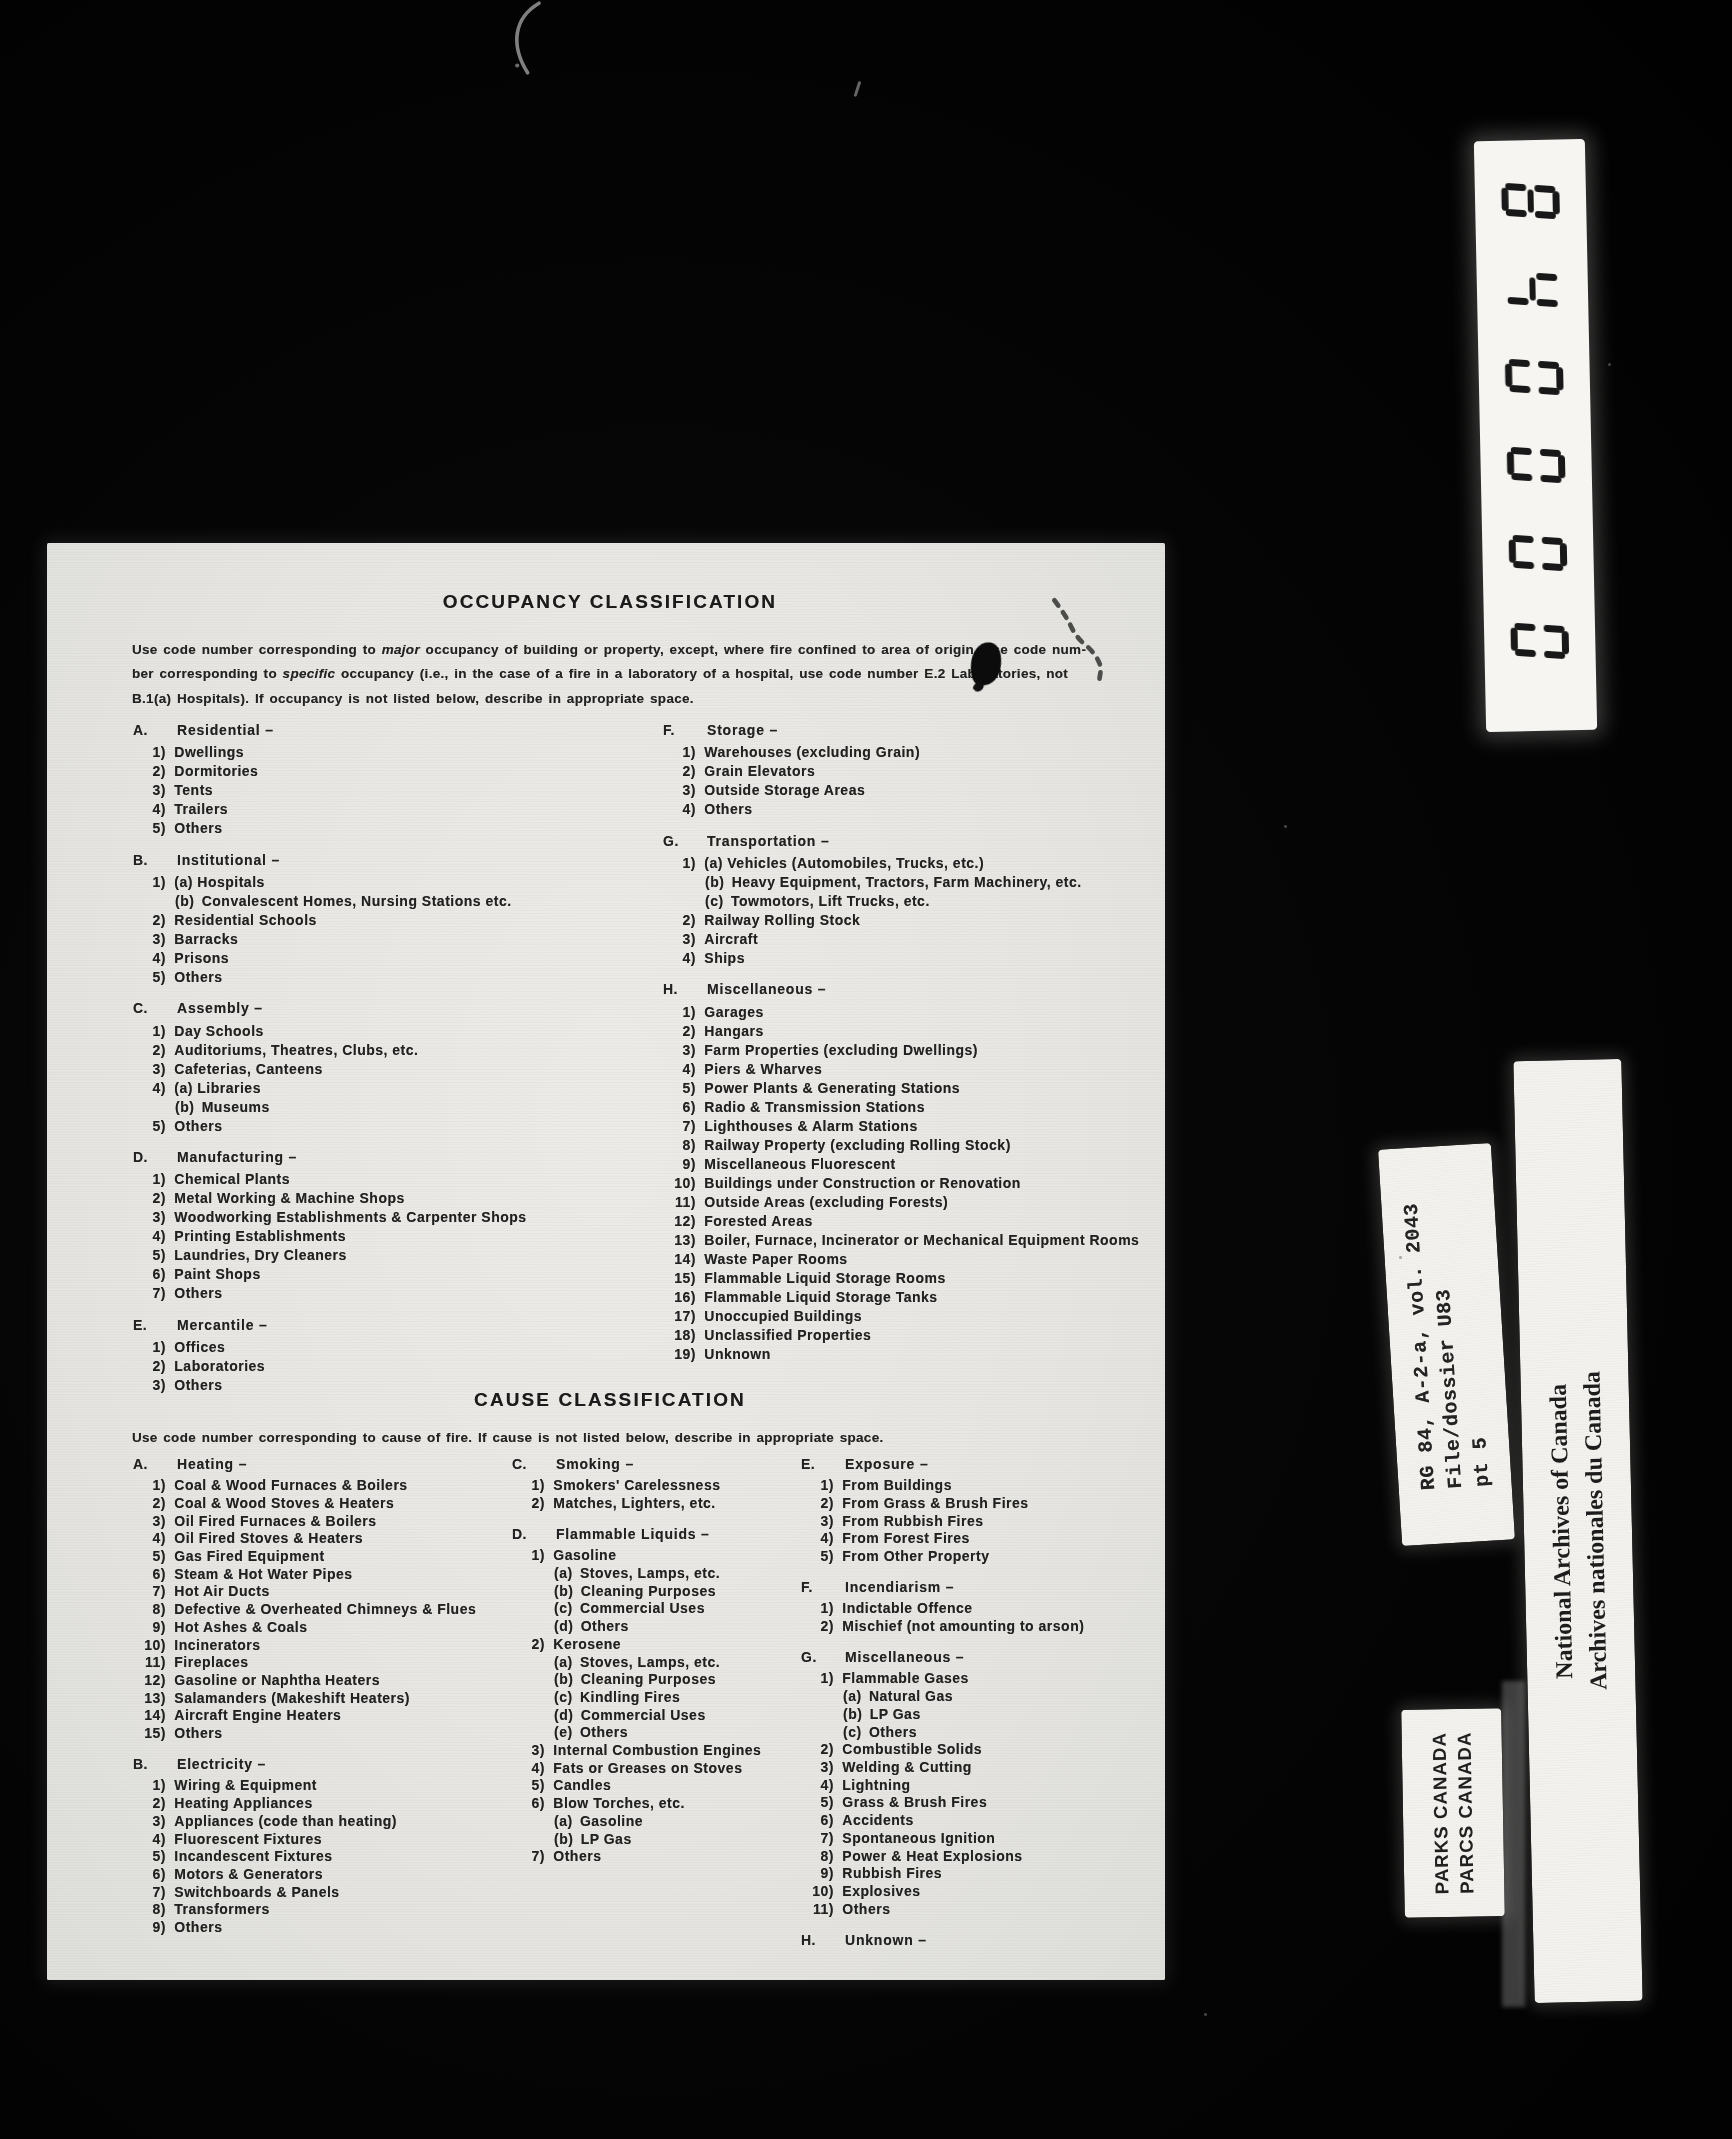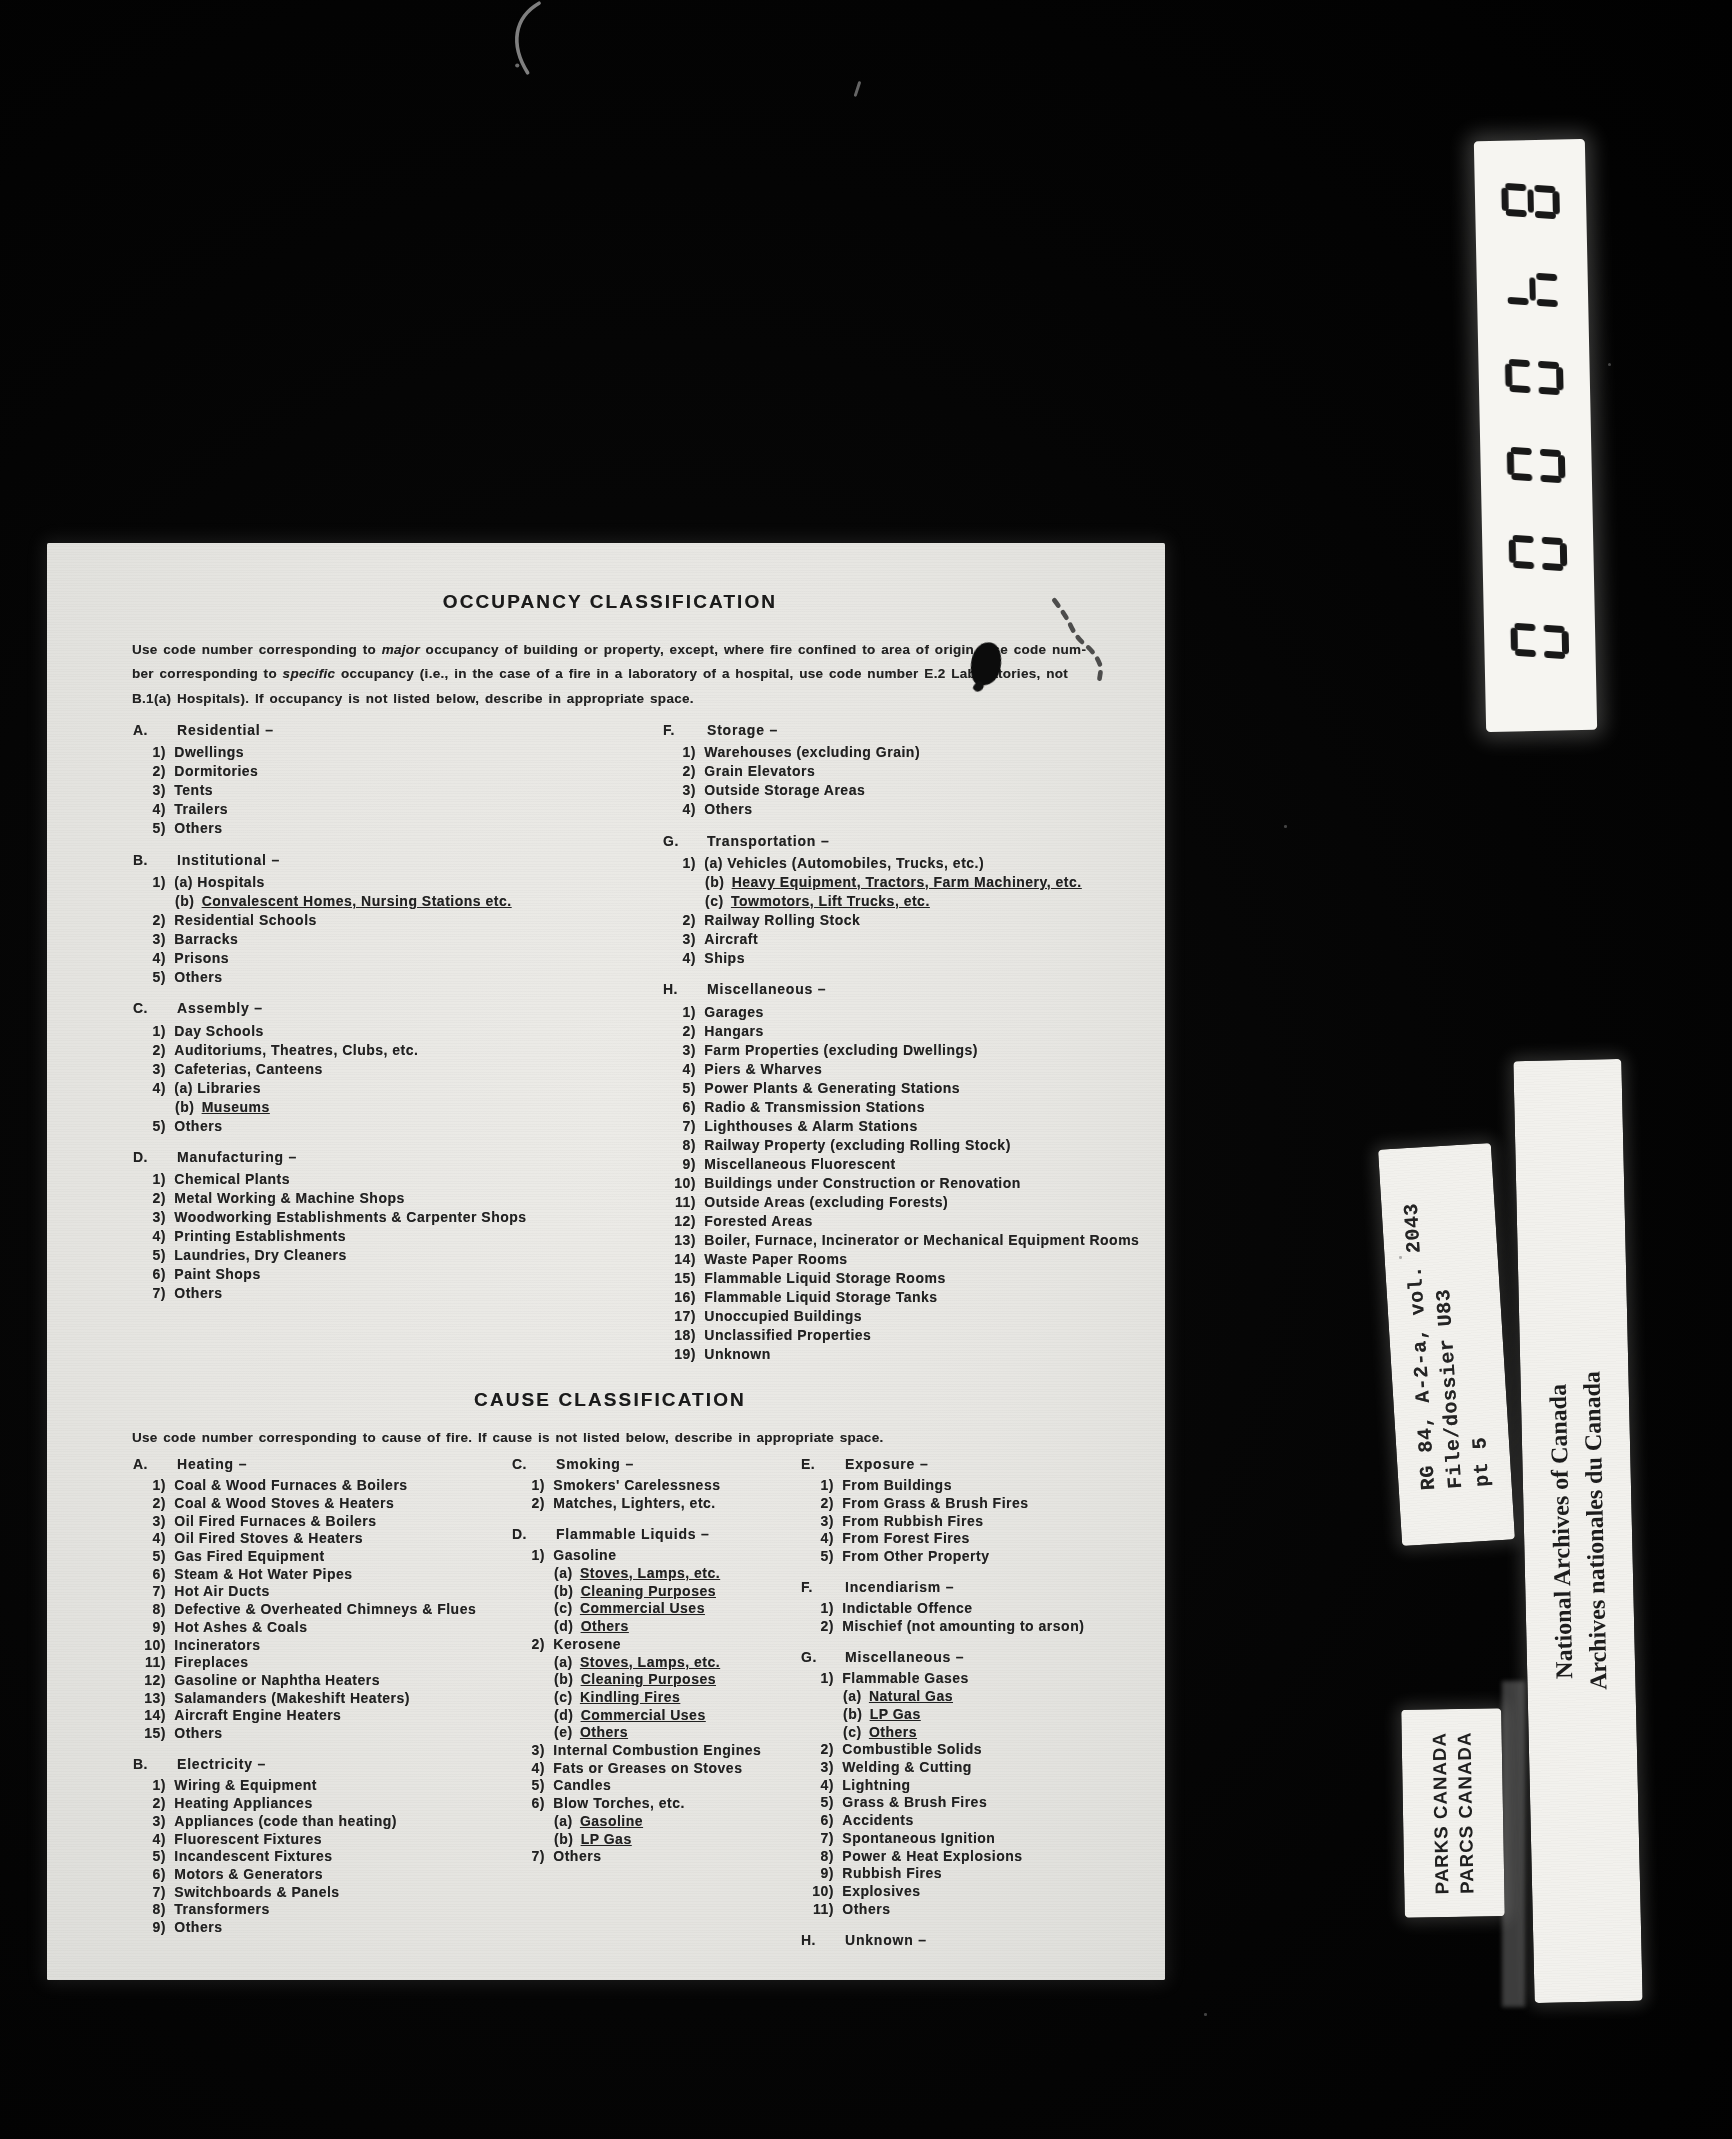--- a/index.html
+++ b/index.html
@@ -40,7 +40,7 @@
   .sec-title{letter-spacing:0.8px;}
   .row{line-height:19px;white-space:nowrap;}
   .row .num{display:inline-block;width:33px;text-align:right;margin-right:8.3px;}
-  .row.sub{padding-left:42px;text-decoration:underline;}
+  .row.sub{padding-left:42px;}
   .row.sub .num{width:auto;text-align:left;margin-right:7.3px;}
 
   

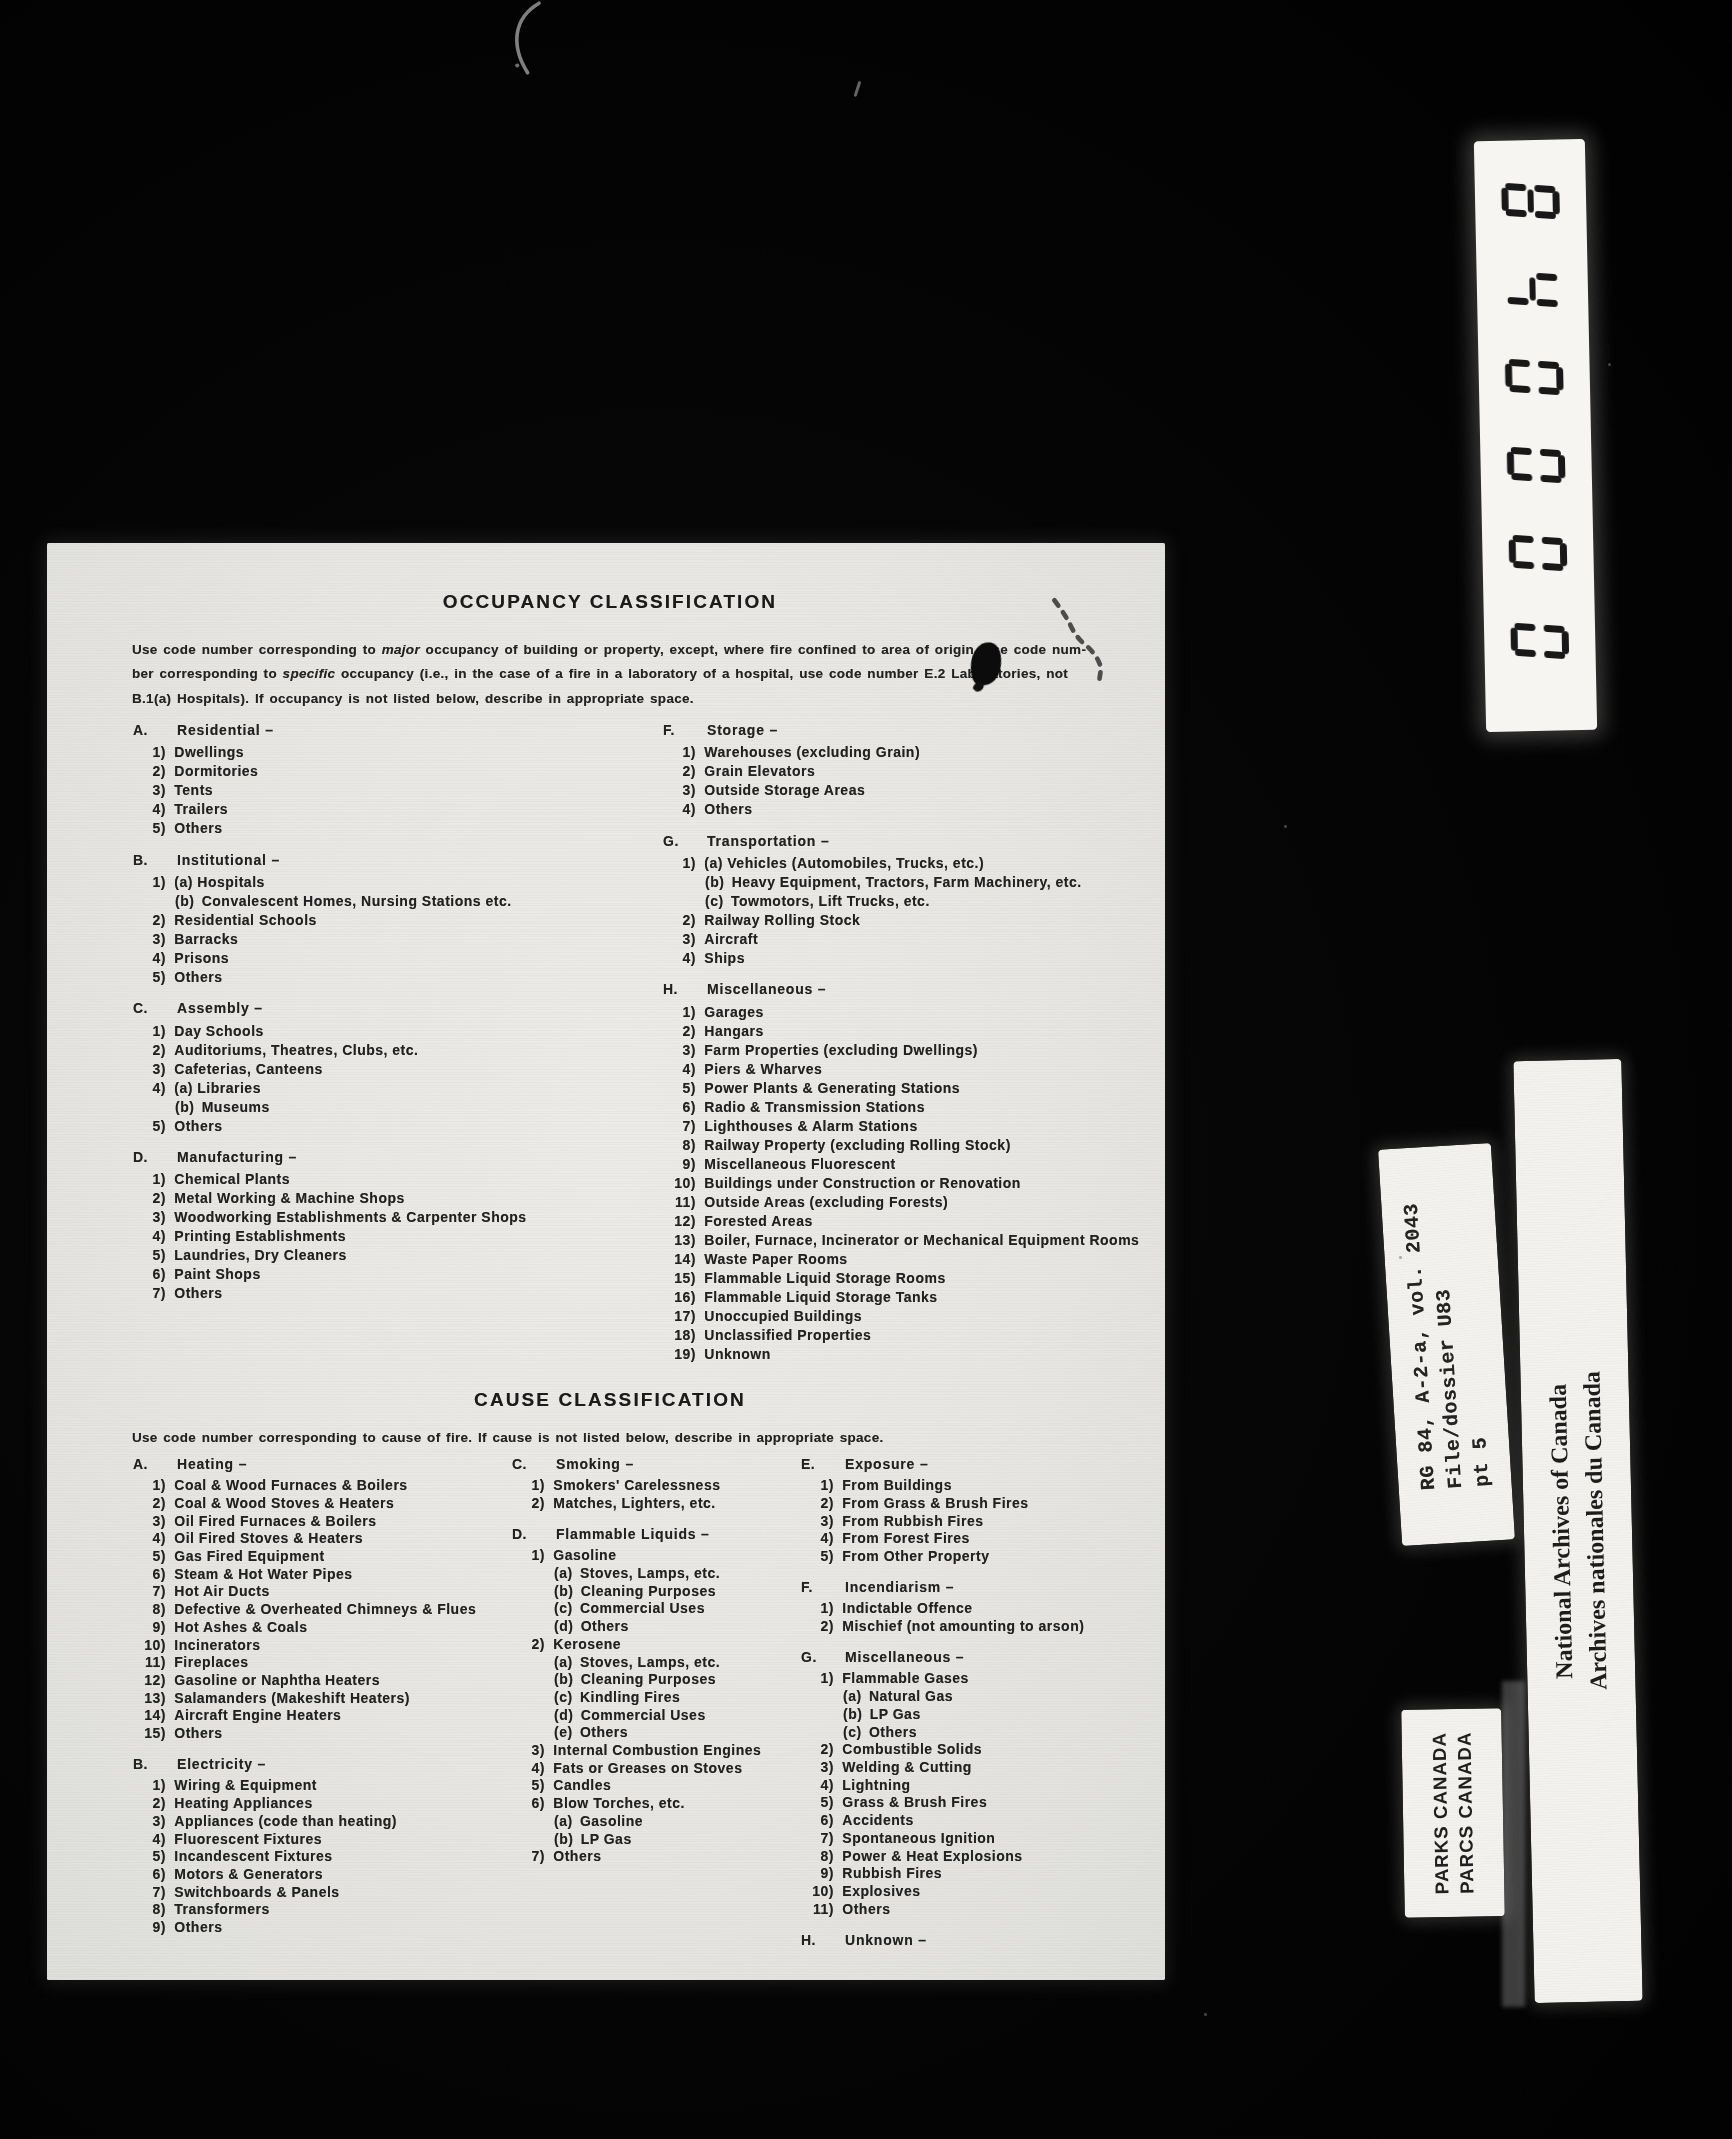--- a/index.html
+++ b/index.html
@@ -145,6 +145,12 @@
           <div class="row"><span class="num">5)</span><span class="txt">Laundries, Dry Cleaners</span></div>
           <div class="row"><span class="num">6)</span><span class="txt">Paint Shops</span></div>
           <div class="row"><span class="num">7)</span><span class="txt">Others</span></div>
+        </div>
+        <div class="section">
+          <div class="sec-header"><span class="letter">E.</span><span class="sec-title">Mercantile –</span></div>
+          <div class="row"><span class="num">1)</span><span class="txt">Offices</span></div>
+          <div class="row"><span class="num">2)</span><span class="txt">Laboratories</span></div>
+          <div class="row"><span class="num">3)</span><span class="txt">Others</span></div>
         </div>
       </div>
     <div class="listcol occ-col-1">

